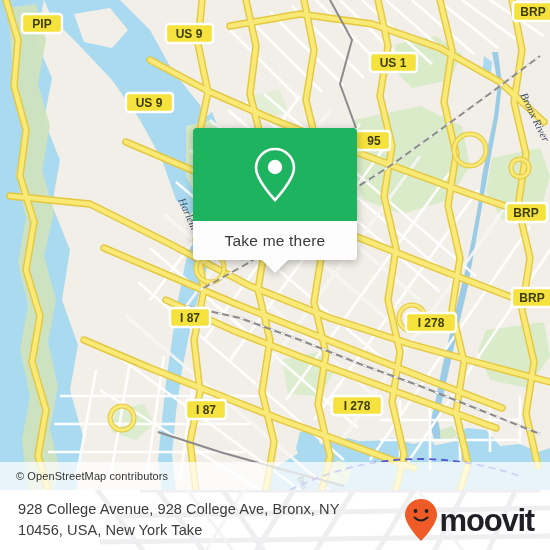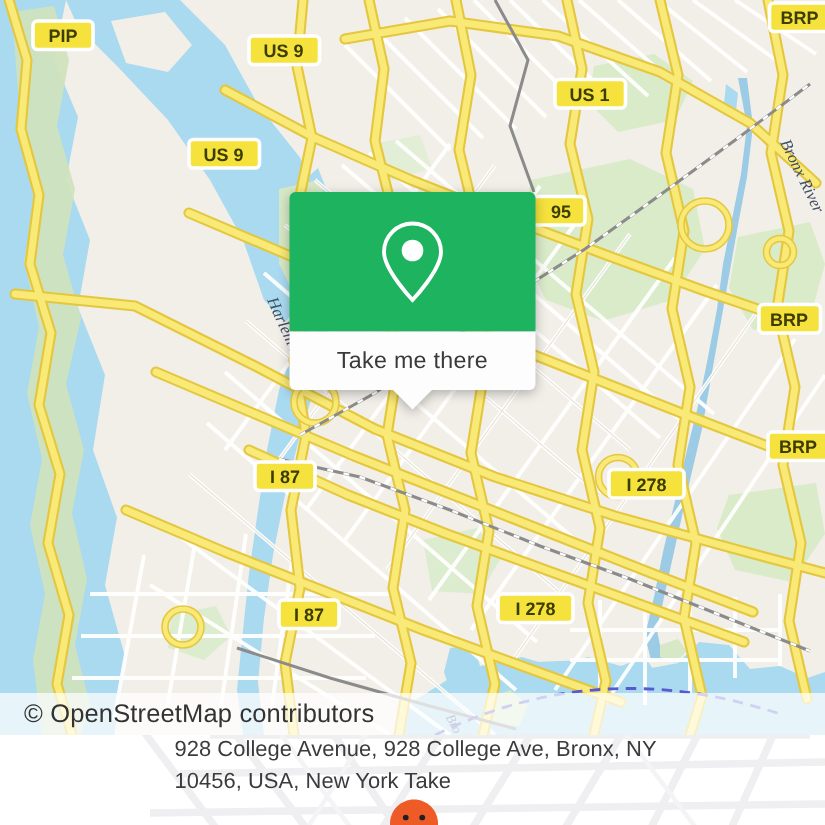--- a/index.html
+++ b/index.html
@@ -45,7 +45,7 @@
     padding-left: 16px;
   }
   #attribution .attr-text {
-    font-size: 17px;
+    font-size: 11px;
     color: #333333;
     letter-spacing: 0.1px;
     white-space: nowrap;

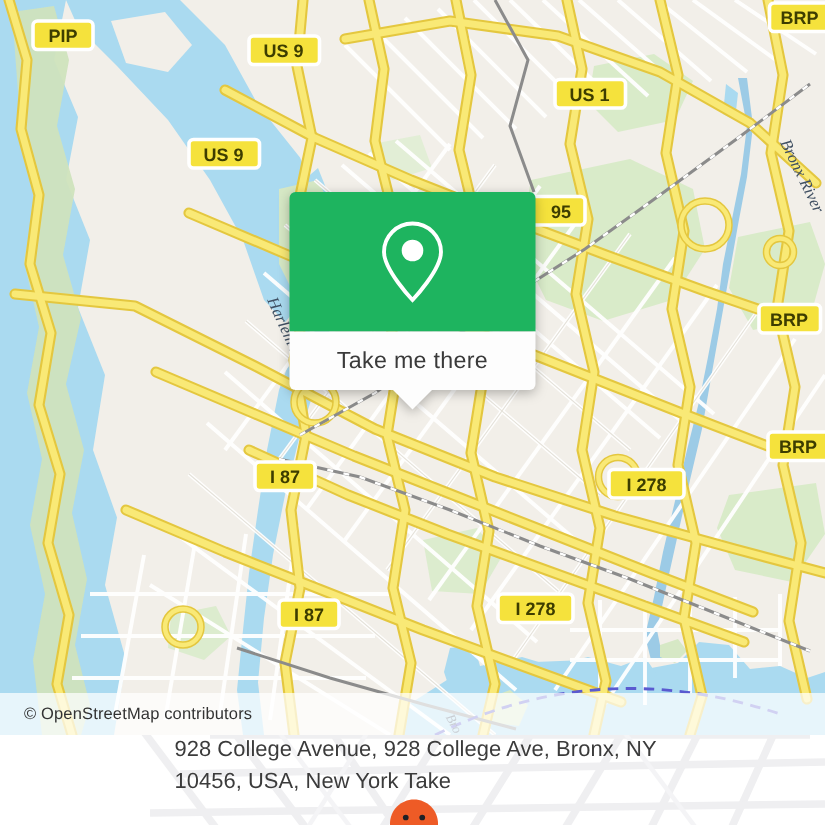--- a/index.html
+++ b/index.html
@@ -117,7 +117,6 @@
     align-items: center;
     box-sizing: border-box;
     padding: 0 14px 0 18px;
-    flex-direction: column;
   }
   #address {
     flex: 1;

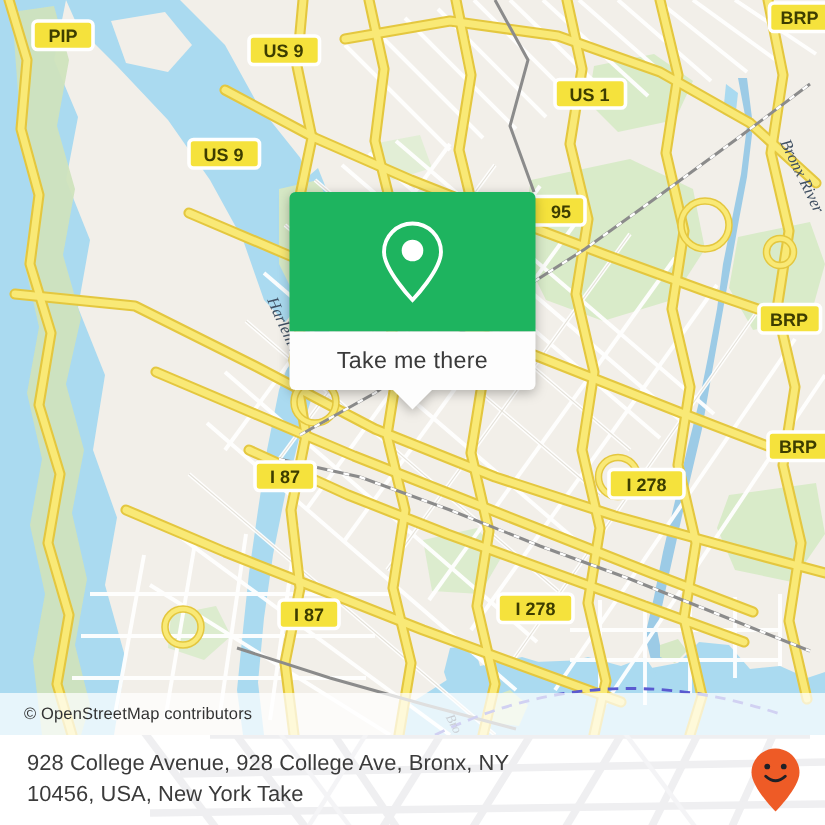--- a/index.html
+++ b/index.html
@@ -470,6 +470,7 @@
           <circle cx="22.5" cy="13" r="1.9" fill="#1f2026"></circle>
           <path d="M10.5 19.5 Q17 25.5 23.5 19.5" stroke="#1f2026" stroke-width="2" fill="none" stroke-linecap="round"></path>
         </svg>
+        <span class="wordmark">moovit</span>
       </div>
     </div>
   </div>

